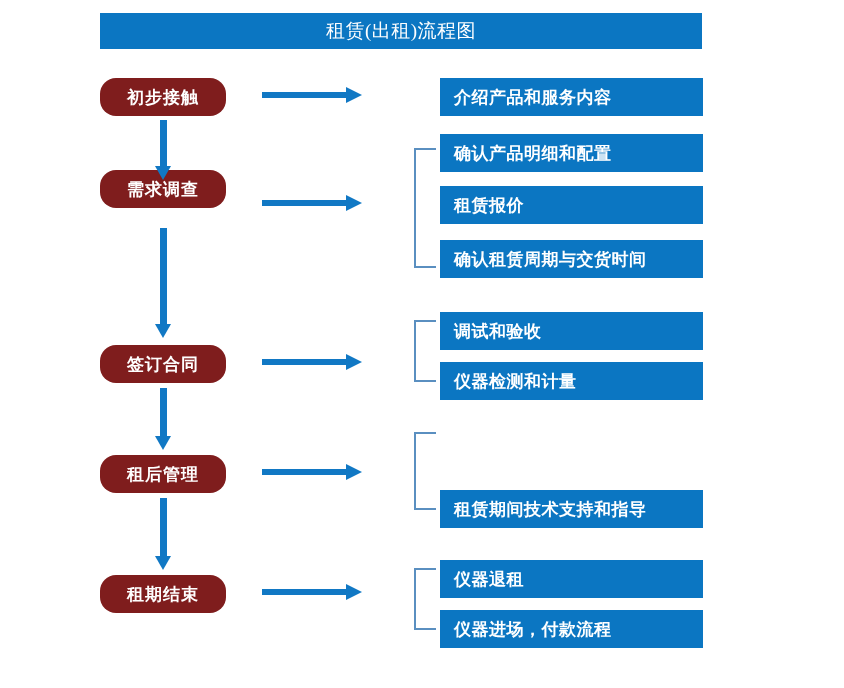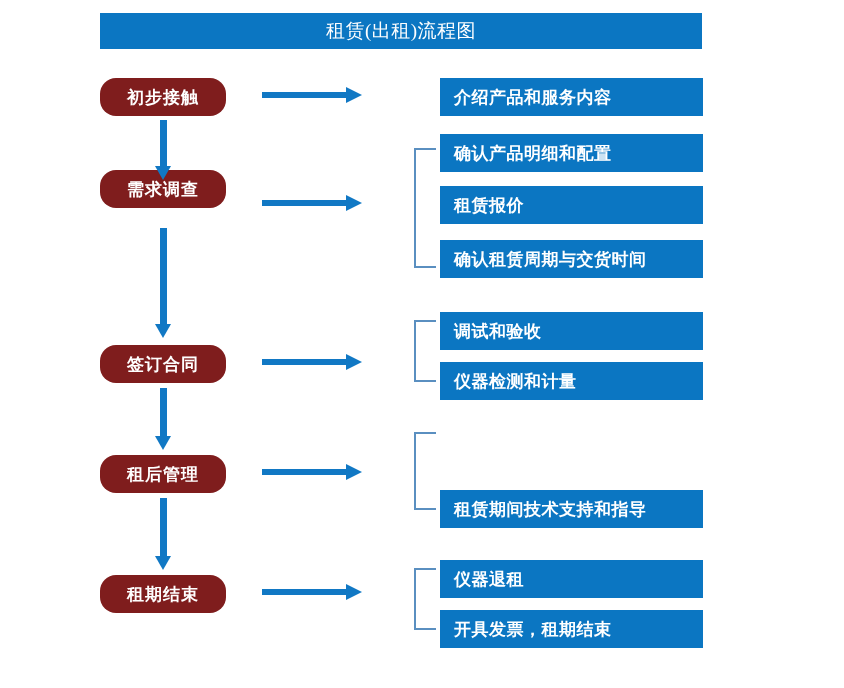--- a/index.html
+++ b/index.html
@@ -194,7 +194,7 @@
   <div class="detail-box" style="top:362px">仪器检测和计量</div>
   <div class="detail-box" style="top:490px">租赁期间技术支持和指导</div>
   <div class="detail-box" style="top:560px">仪器退租</div>
-  <div class="detail-box" style="top:610px">开具发票，租期结束</div>
+  <div class="detail-box" style="top:610px">仪器进场，付款流程</div>
 
 </div>
 

